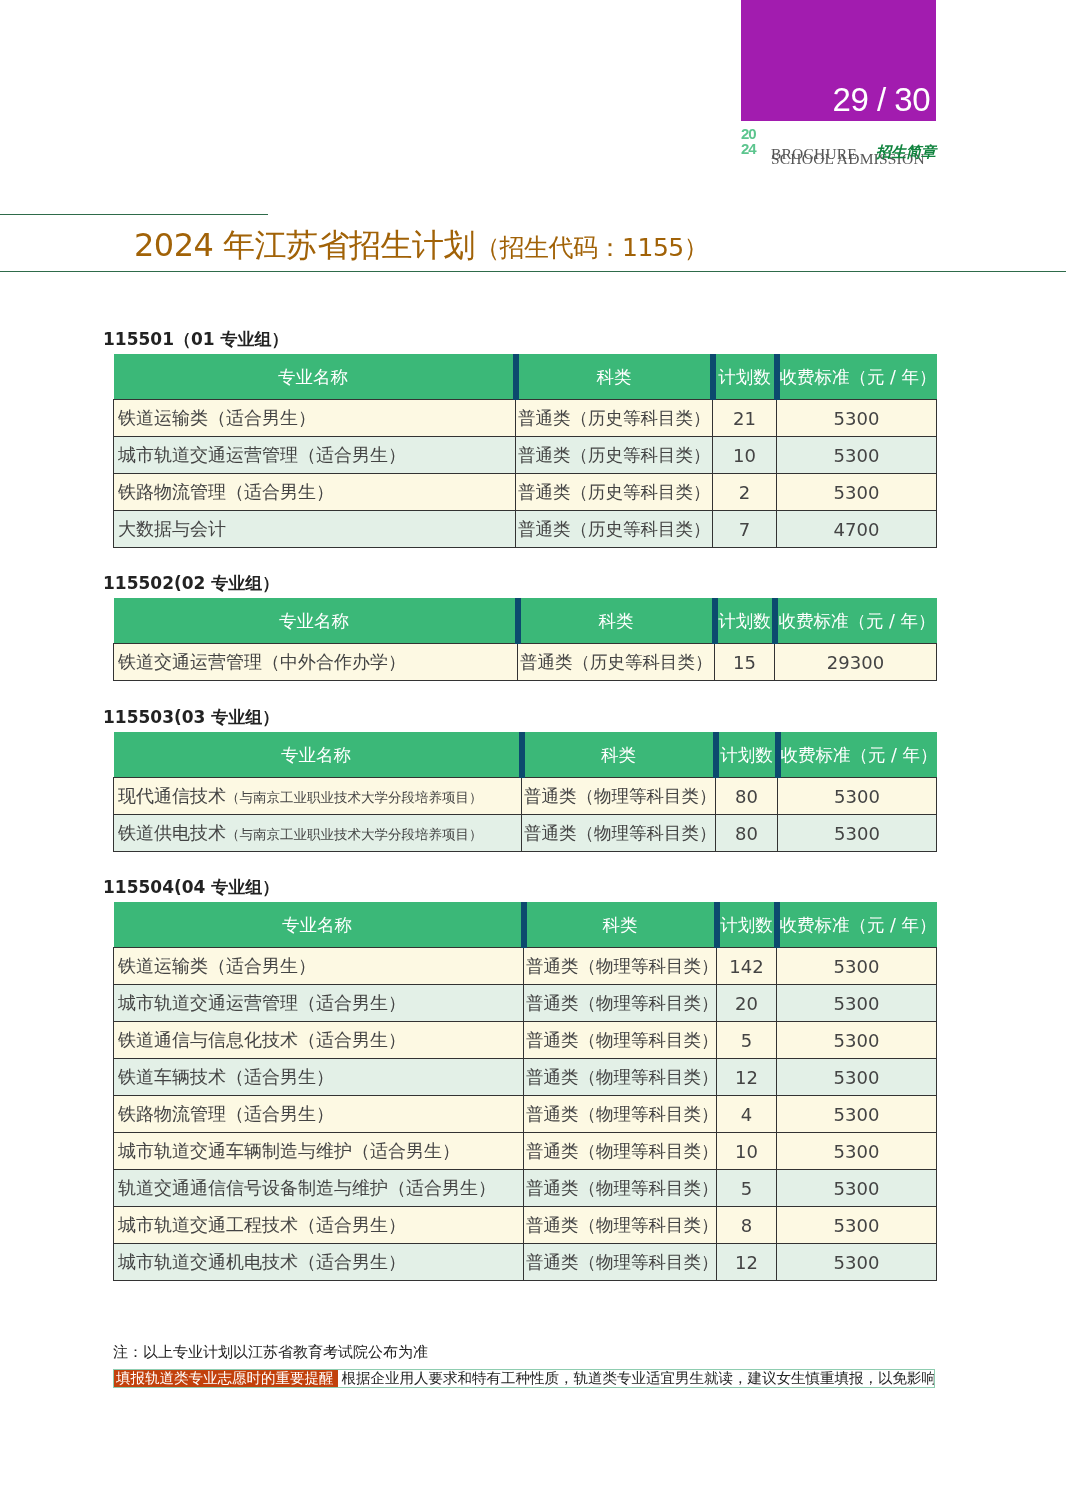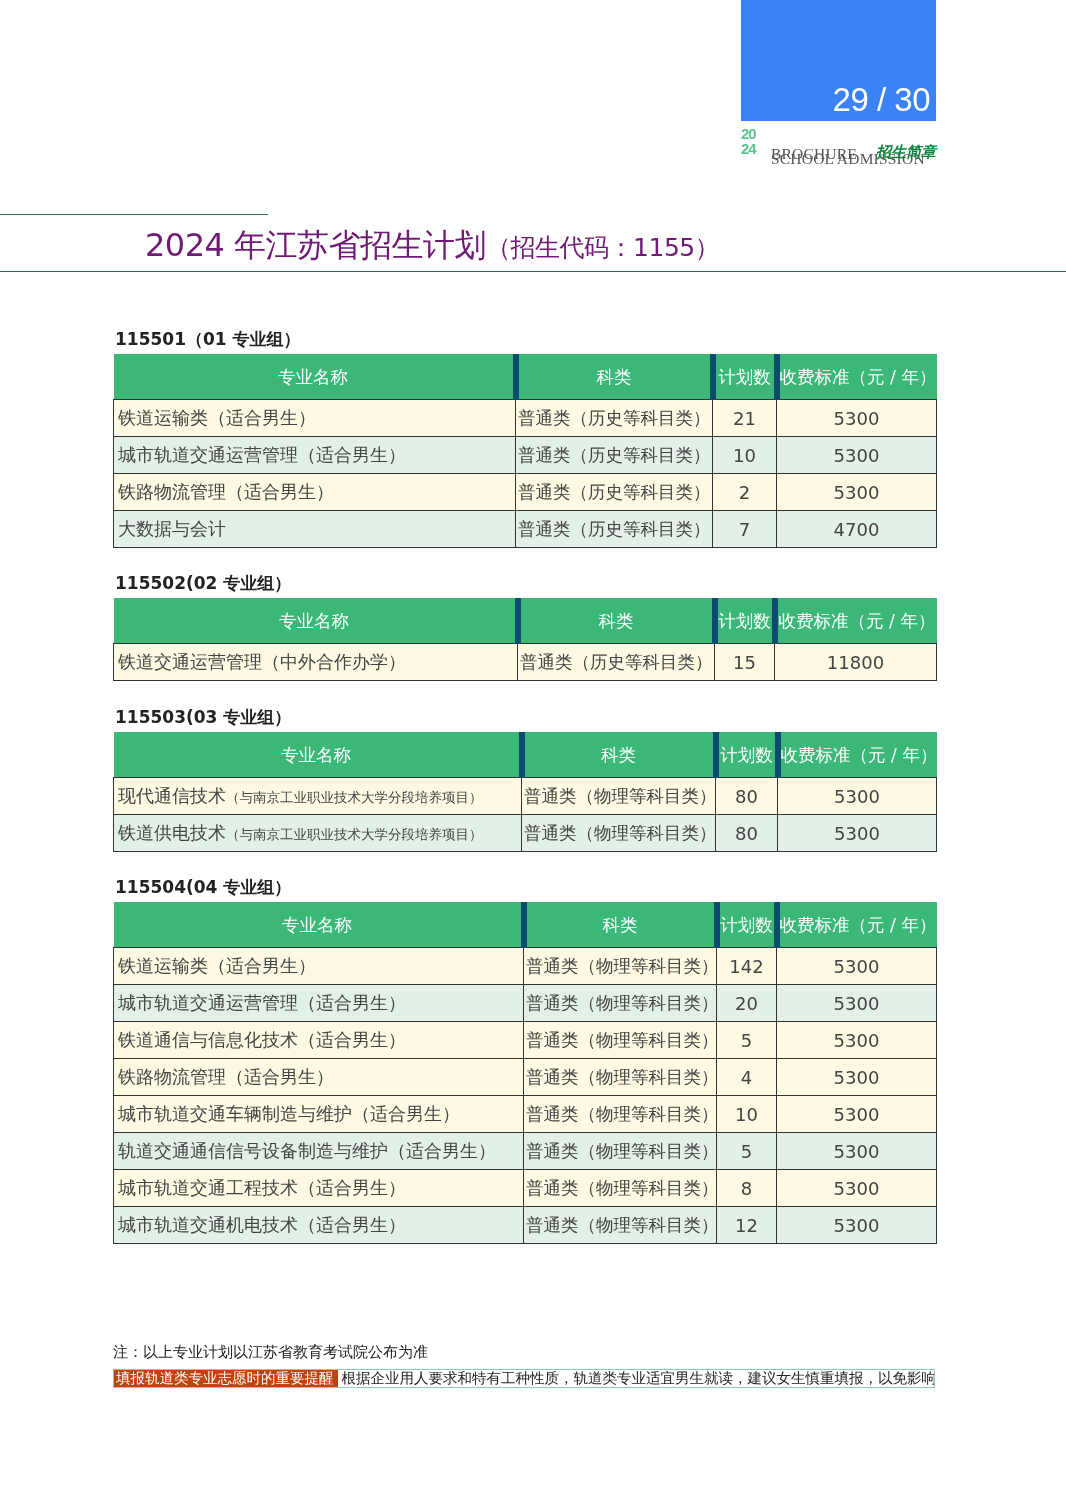--- a/index.html
+++ b/index.html
@@ -11,7 +11,7 @@
     }
     .badge {
       position: absolute; left: 741px; top: 0; width: 195px; height: 121px;
-      background: #3b82f6;
+      background: #a21caf;
     }
     .badge .page-num {
       position: absolute; right: 6px; bottom: 2px;

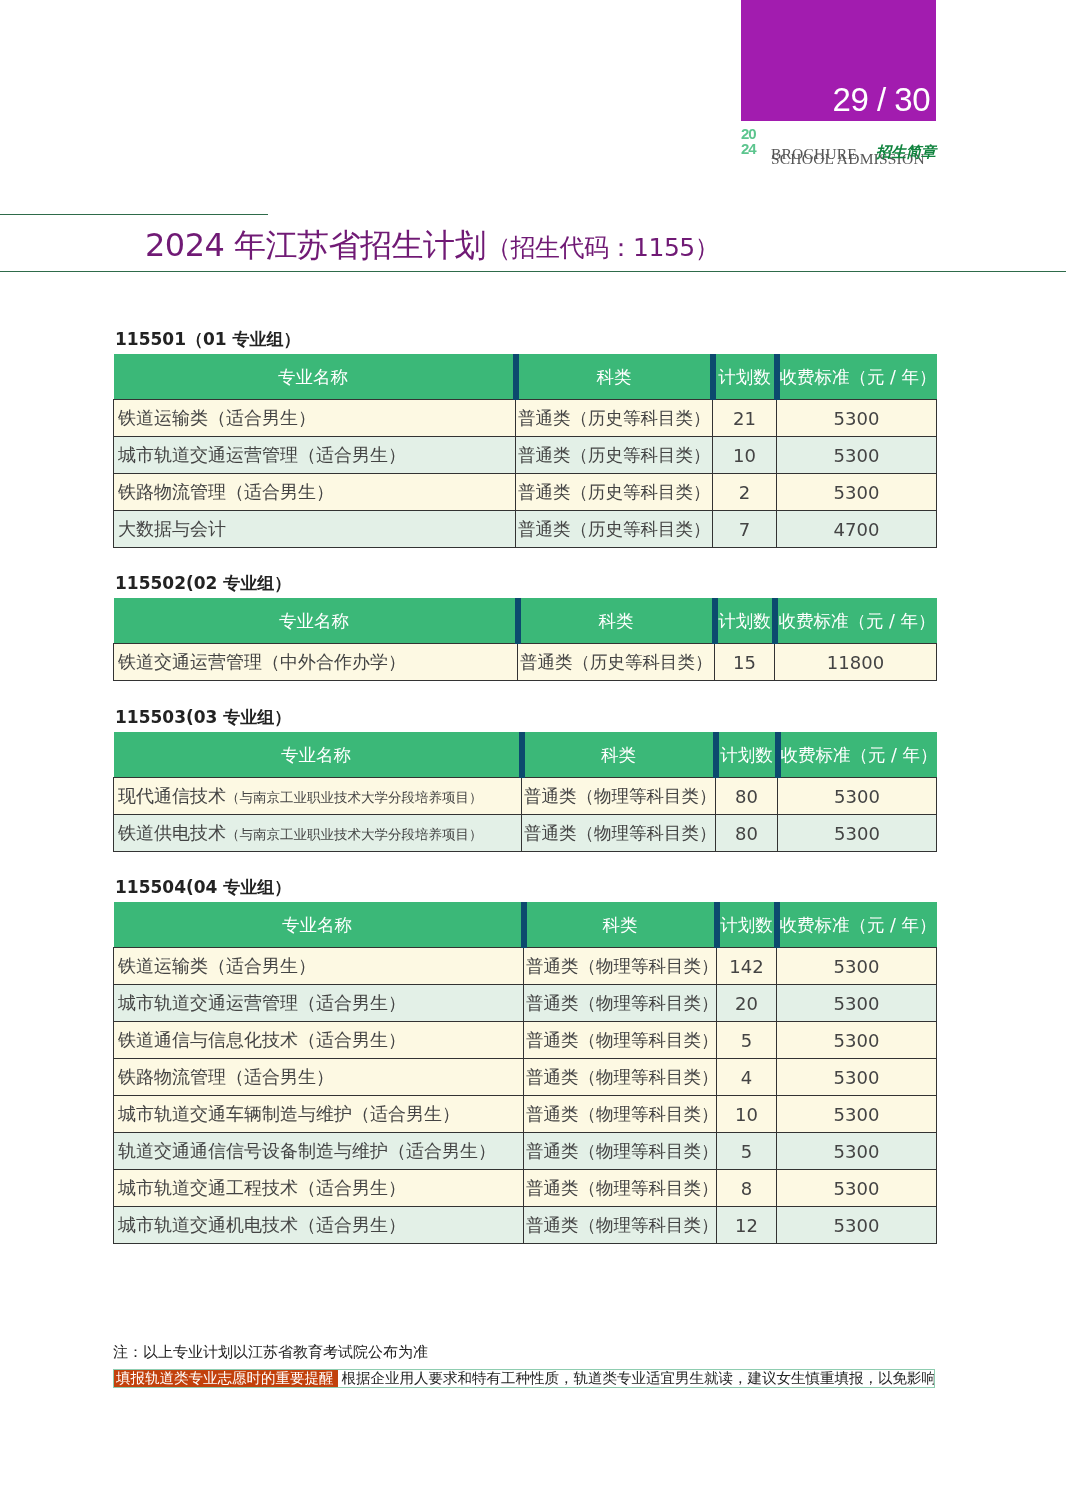--- a/index.html
+++ b/index.html
@@ -40,7 +40,7 @@
     .rule-bottom { position: absolute; left: 0; top: 271px; width: 1066px; height: 1px; background: #2e6b4a; }
     .page-title {
       position: absolute; left: 134px; top: 224px; white-space: nowrap;
-      font-size: 32px; color: #701a75; letter-spacing: -0.5px; margin-left: 11px;
+      font-size: 32px; color: #a16207; letter-spacing: -0.5px;
     }
     .page-title .sub { font-size: 25px; }
 

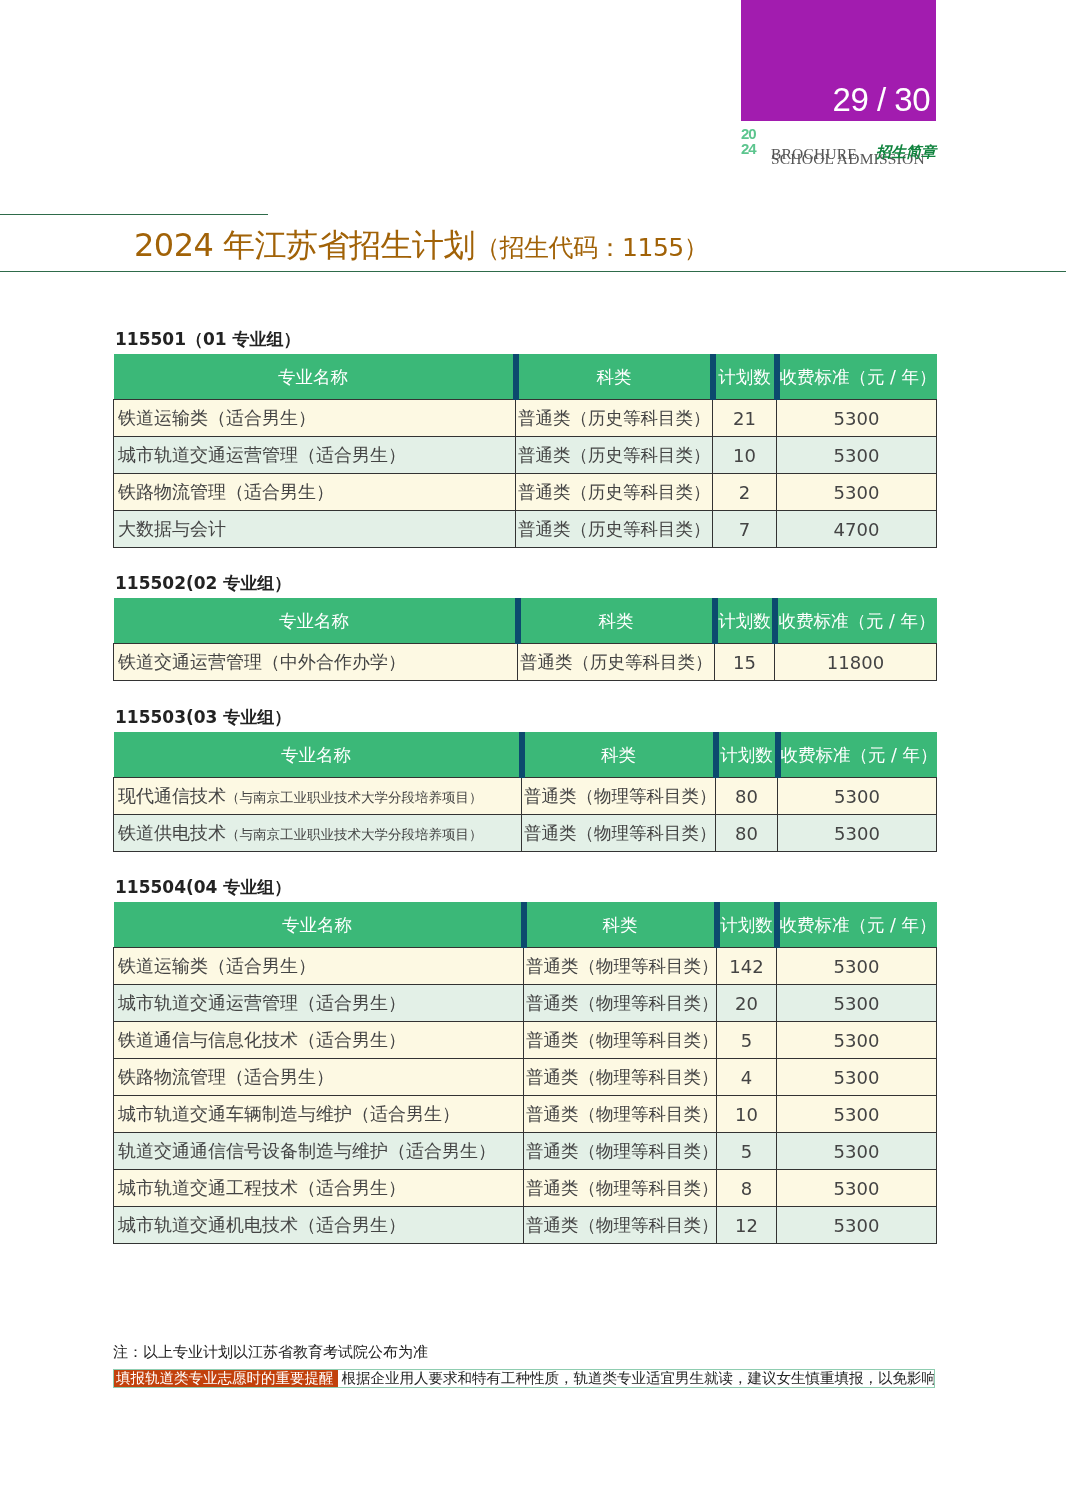--- a/index.html
+++ b/index.html
@@ -45,7 +45,7 @@
     .page-title .sub { font-size: 25px; }
 
     .group-title {
-      position: absolute; left: 115px; font-weight: bold; font-size: 17px; color: #222;
+      position: absolute; left: 103px; font-weight: bold; font-size: 17px; color: #222;
       white-space: nowrap;
     }
     table.plan {

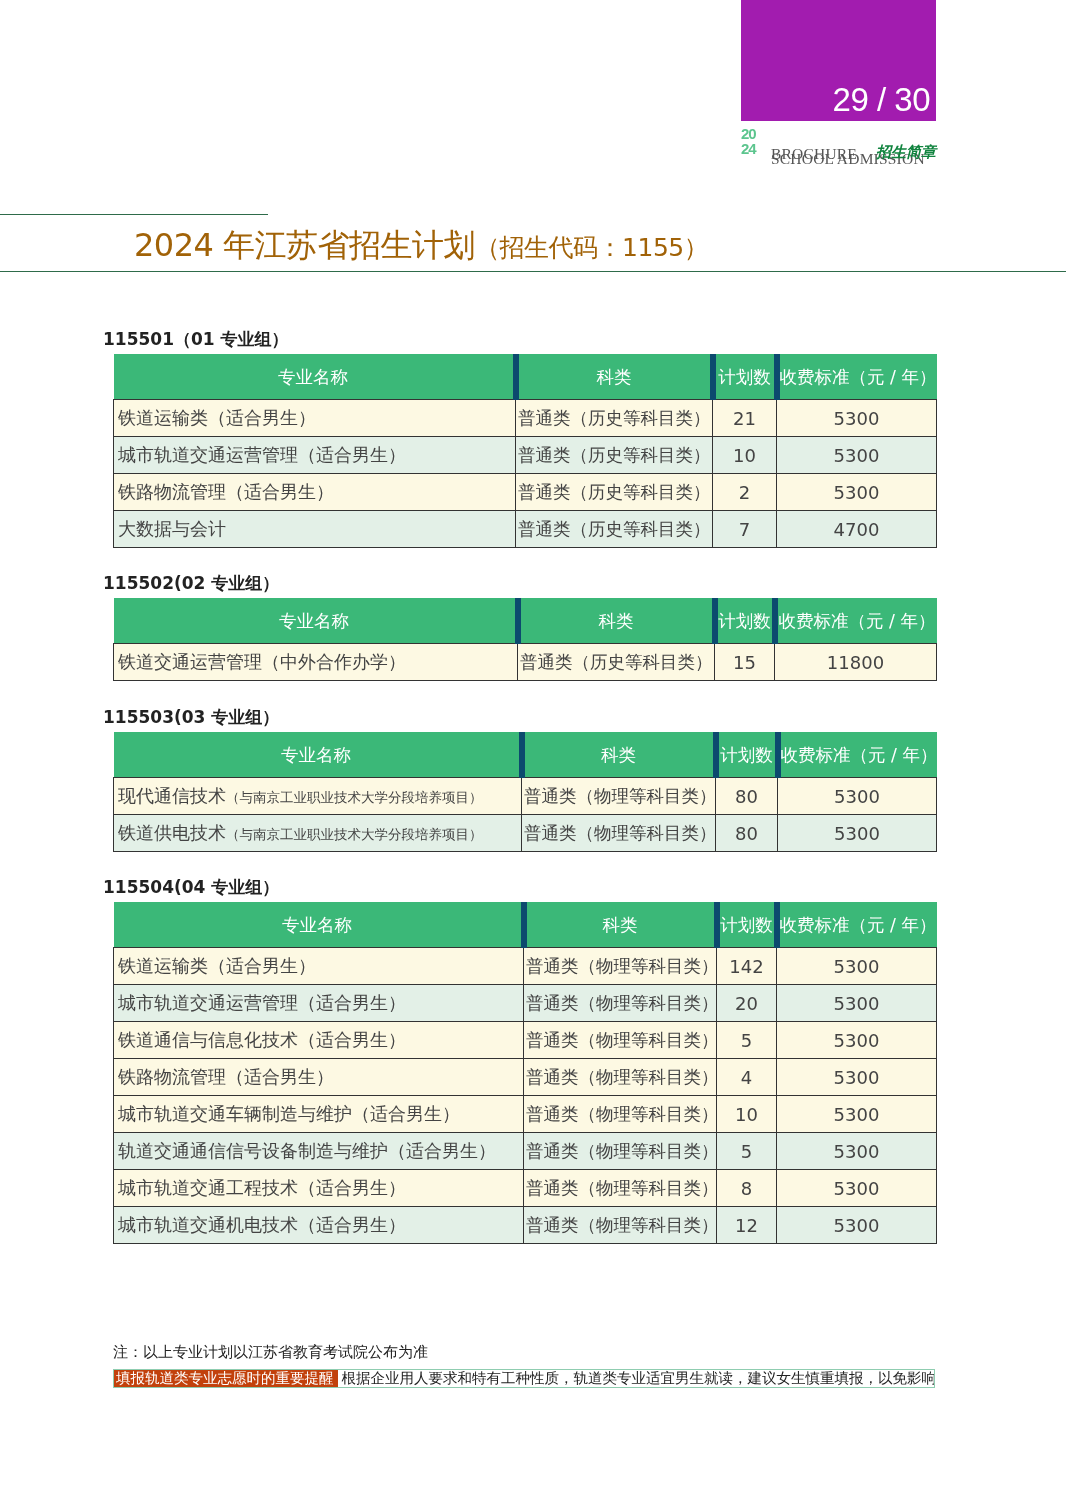--- a/index.html
+++ b/index.html
@@ -161,7 +161,7 @@
     <td>铁道交通运营管理（中外合作办学）</td>
     <td class="sm">普通类（历史等科目类）</td>
     <td class="c">15</td>
-    <td class="c">11800</td>
+    <td class="c">29300</td>
   </tr>
 </tbody>
   </table>

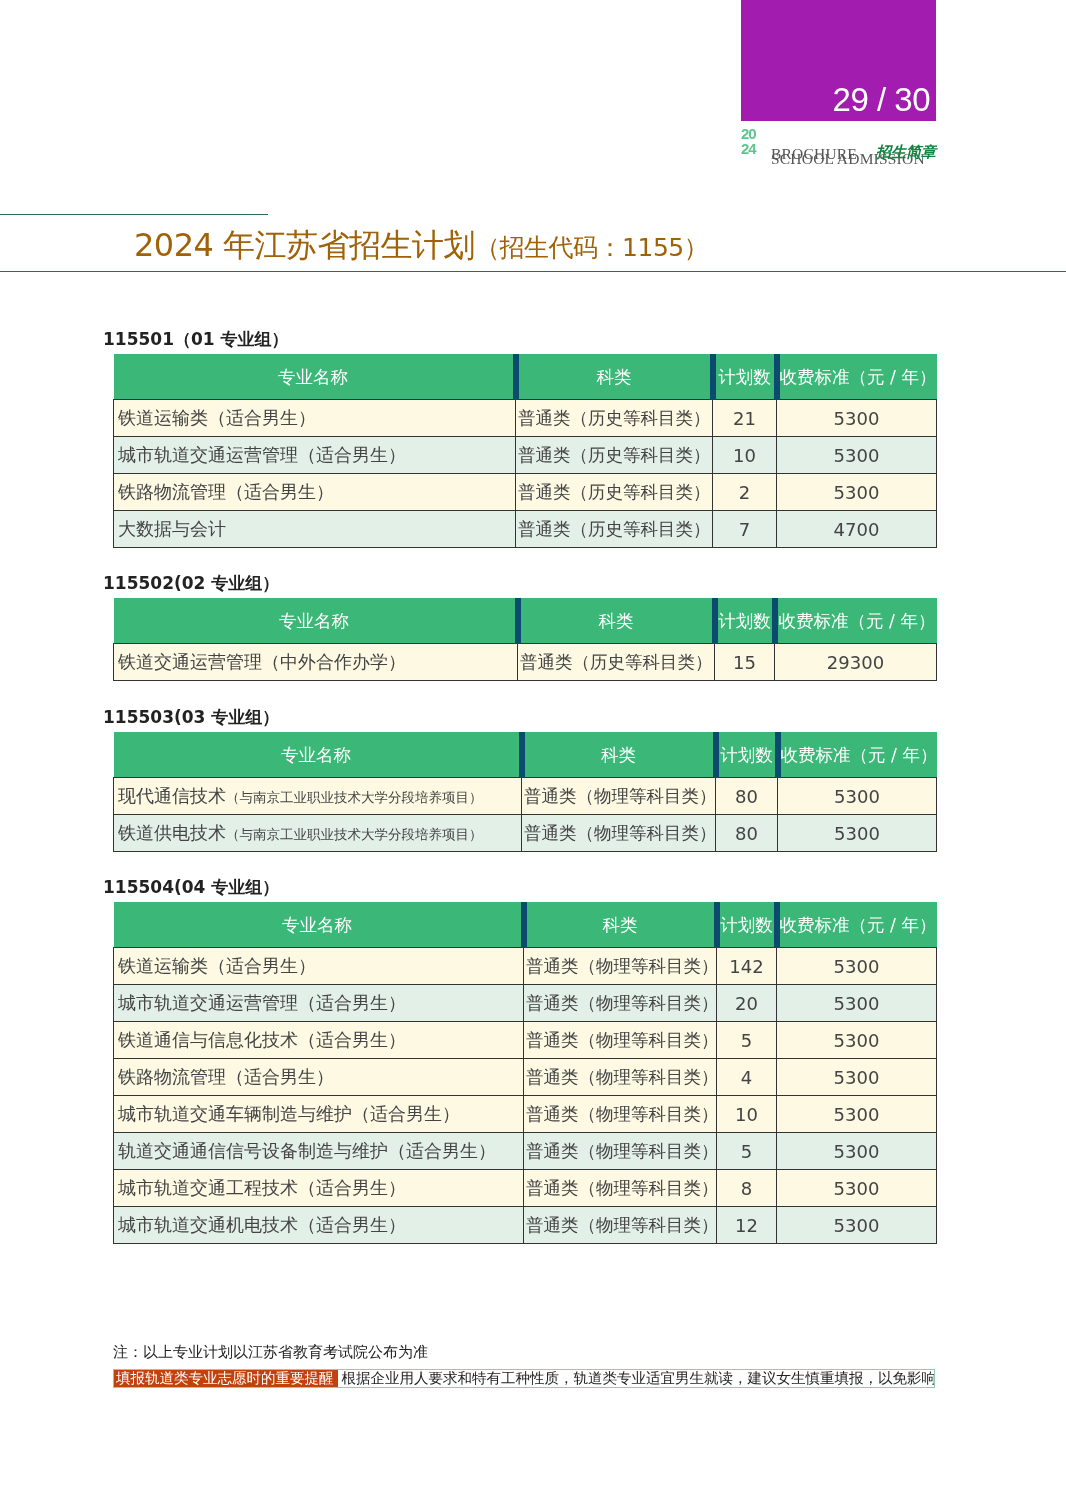--- a/index.html
+++ b/index.html
@@ -229,6 +229,12 @@
     <td class="c">5</td>
     <td class="c">5300</td>
   </tr>
+  <tr class="even">
+    <td>铁道车辆技术（适合男生）</td>
+    <td class="sm">普通类（物理等科目类）</td>
+    <td class="c">12</td>
+    <td class="c">5300</td>
+  </tr>
   <tr class="odd">
     <td>铁路物流管理（适合男生）</td>
     <td class="sm">普通类（物理等科目类）</td>

